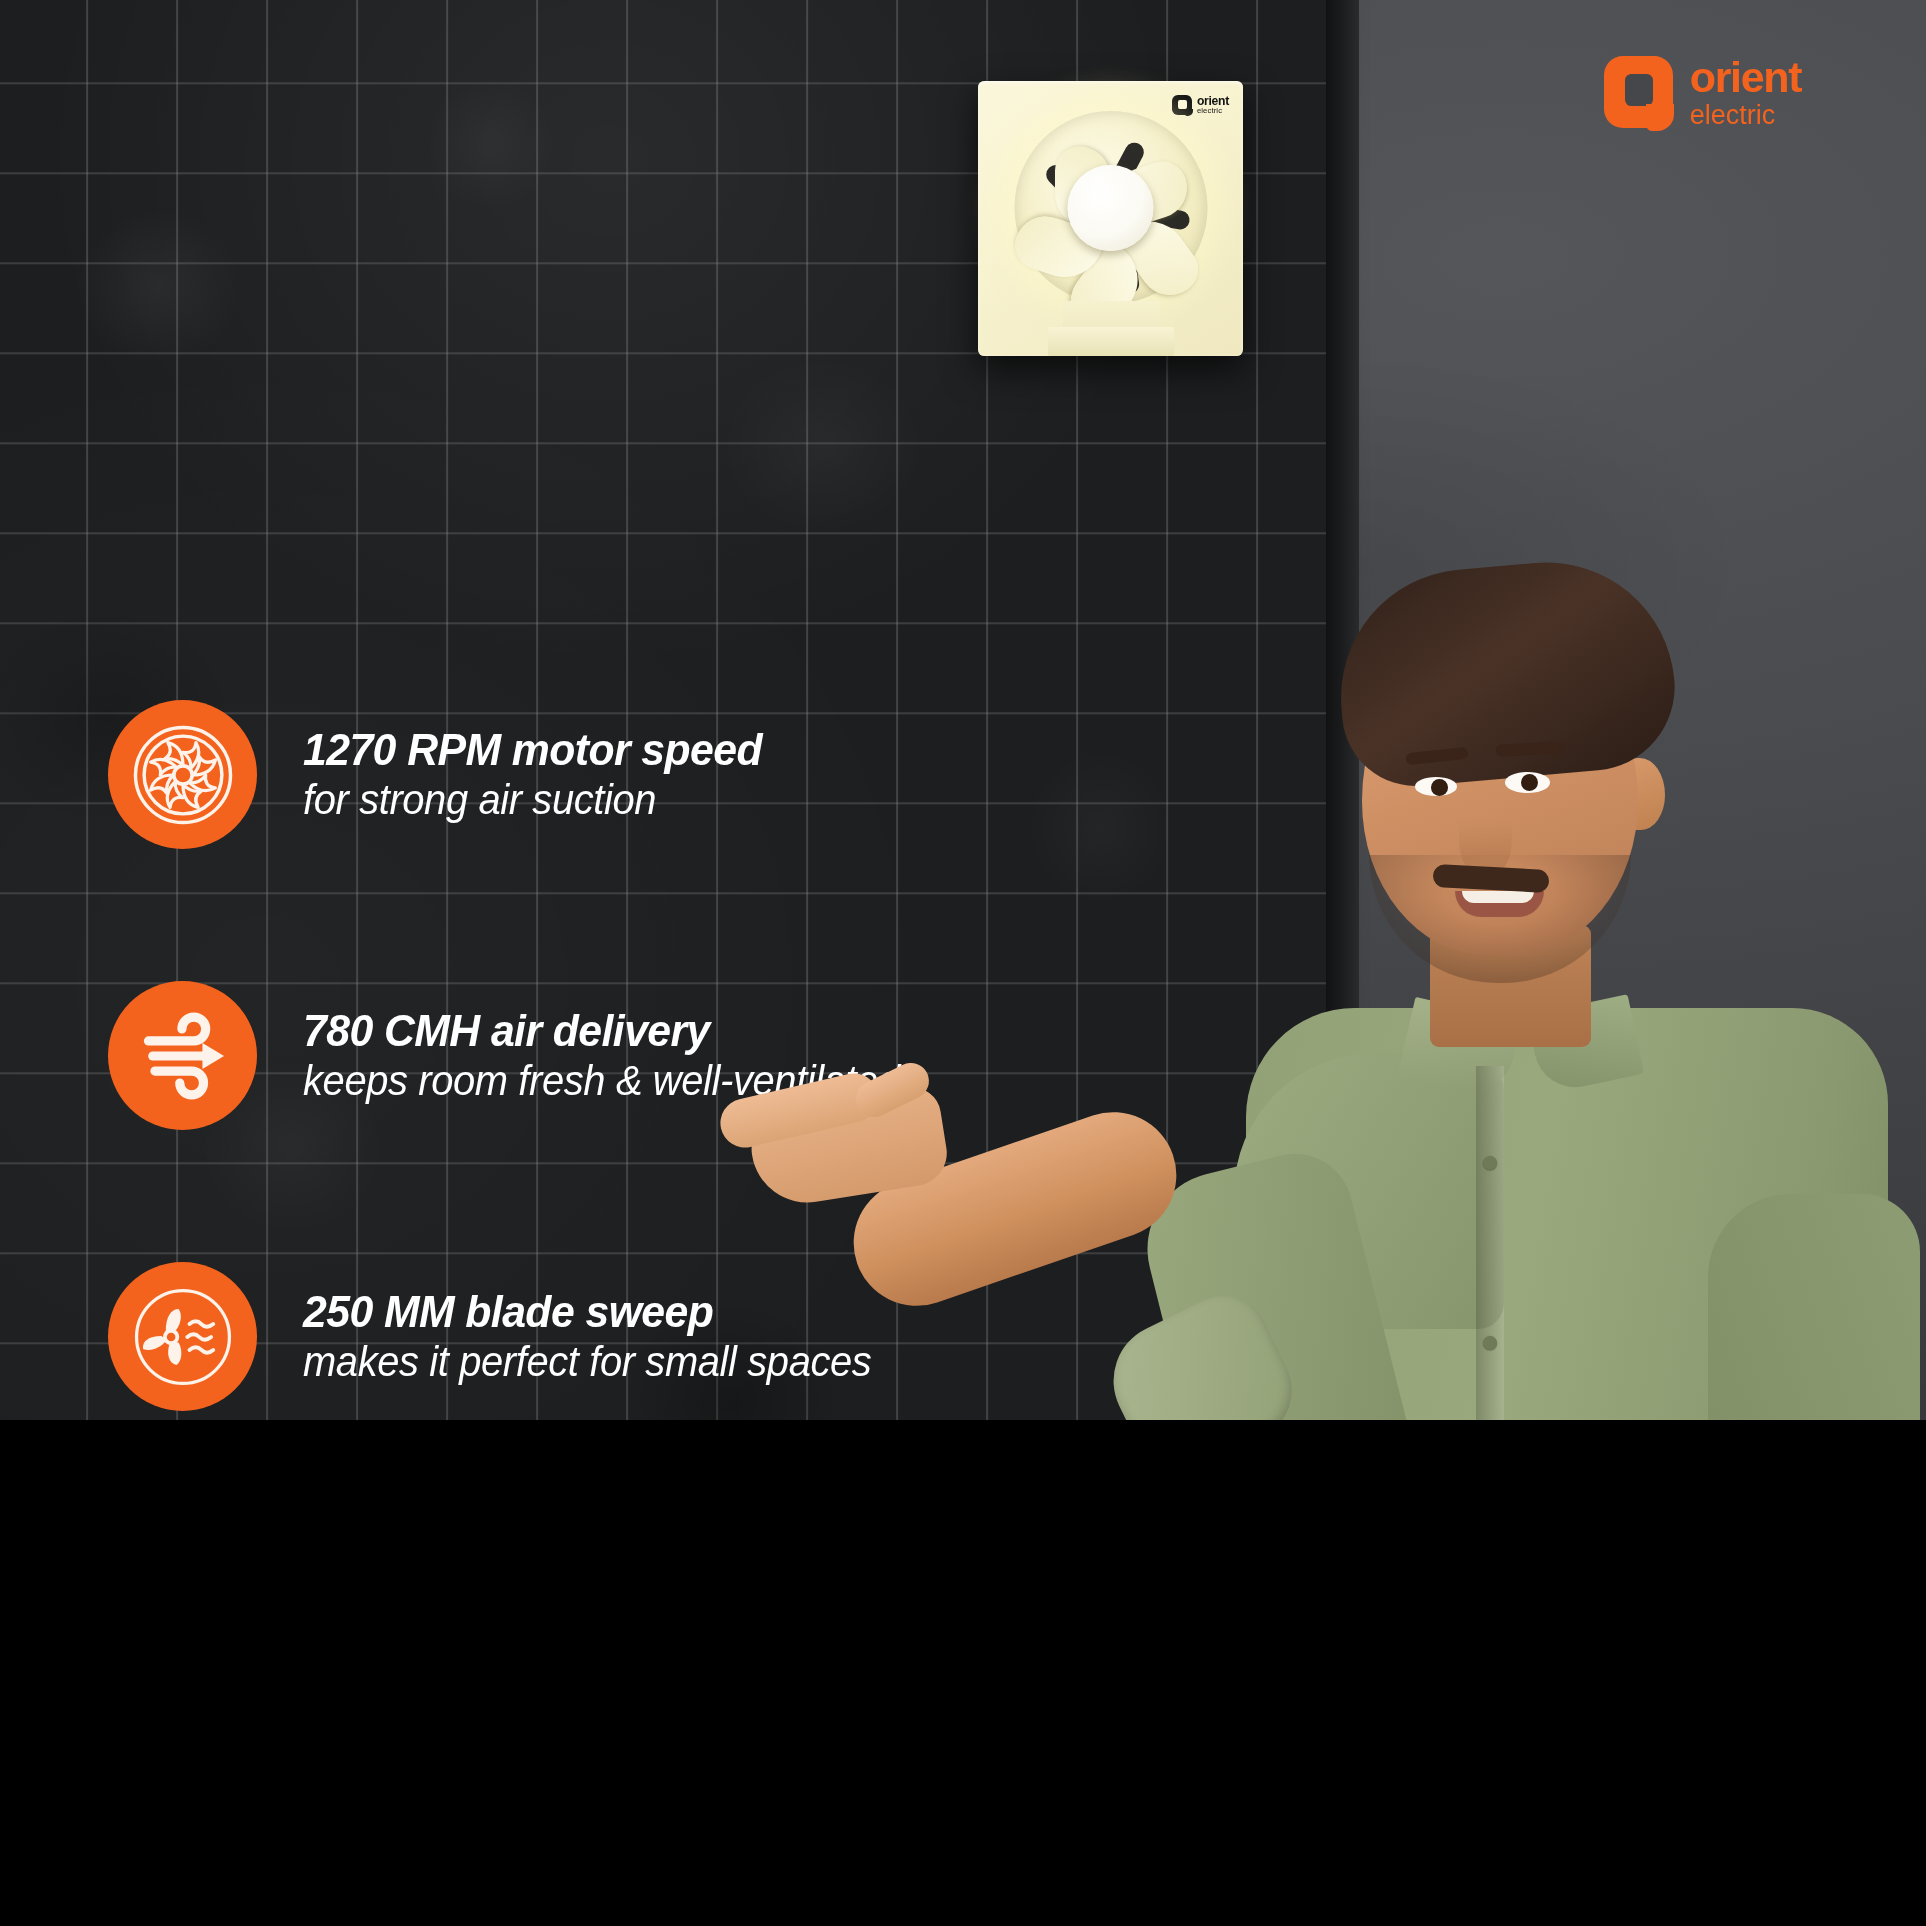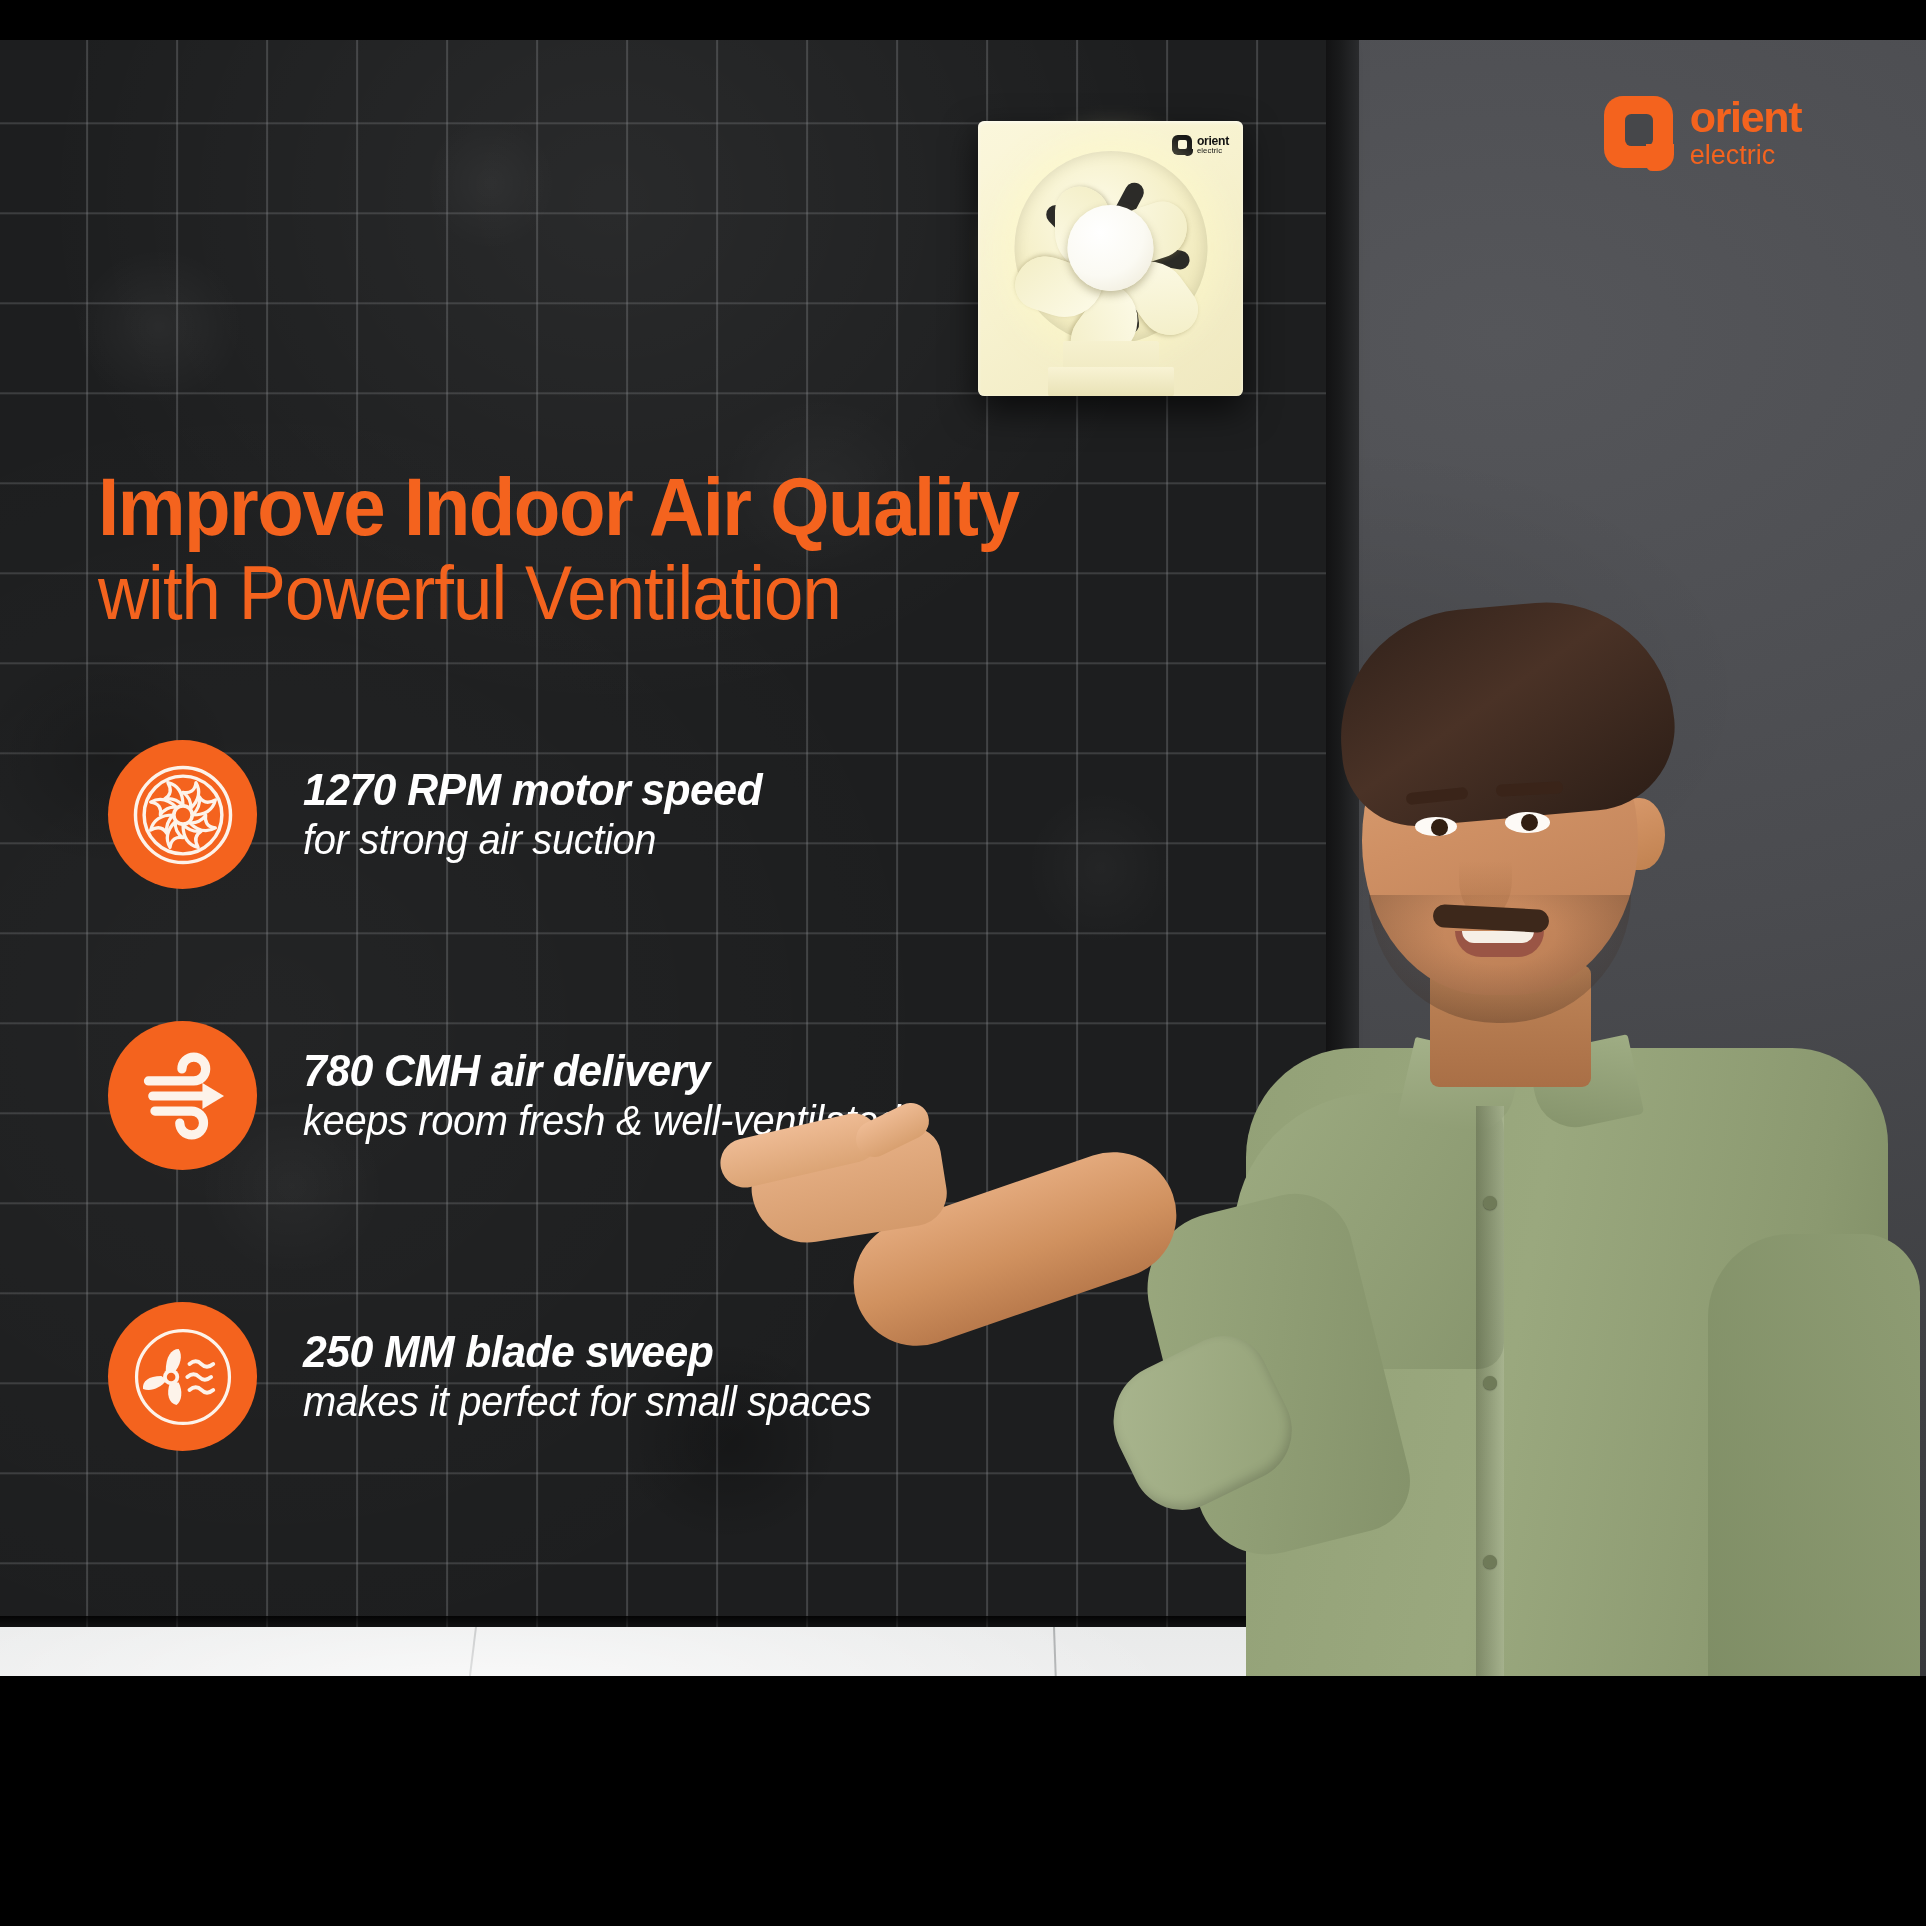--- a/index.html
+++ b/index.html
@@ -6,9 +6,8 @@
   body{font-family:"Liberation Sans",sans-serif;}
 
   #poster{
-    position:relative;width:1926px;height:1636px;overflow:hidden;
+    position:relative;width:1926px;height:1420px;overflow:hidden;
     background:#0f172a;
-    margin-top:40px;
   }
 
   

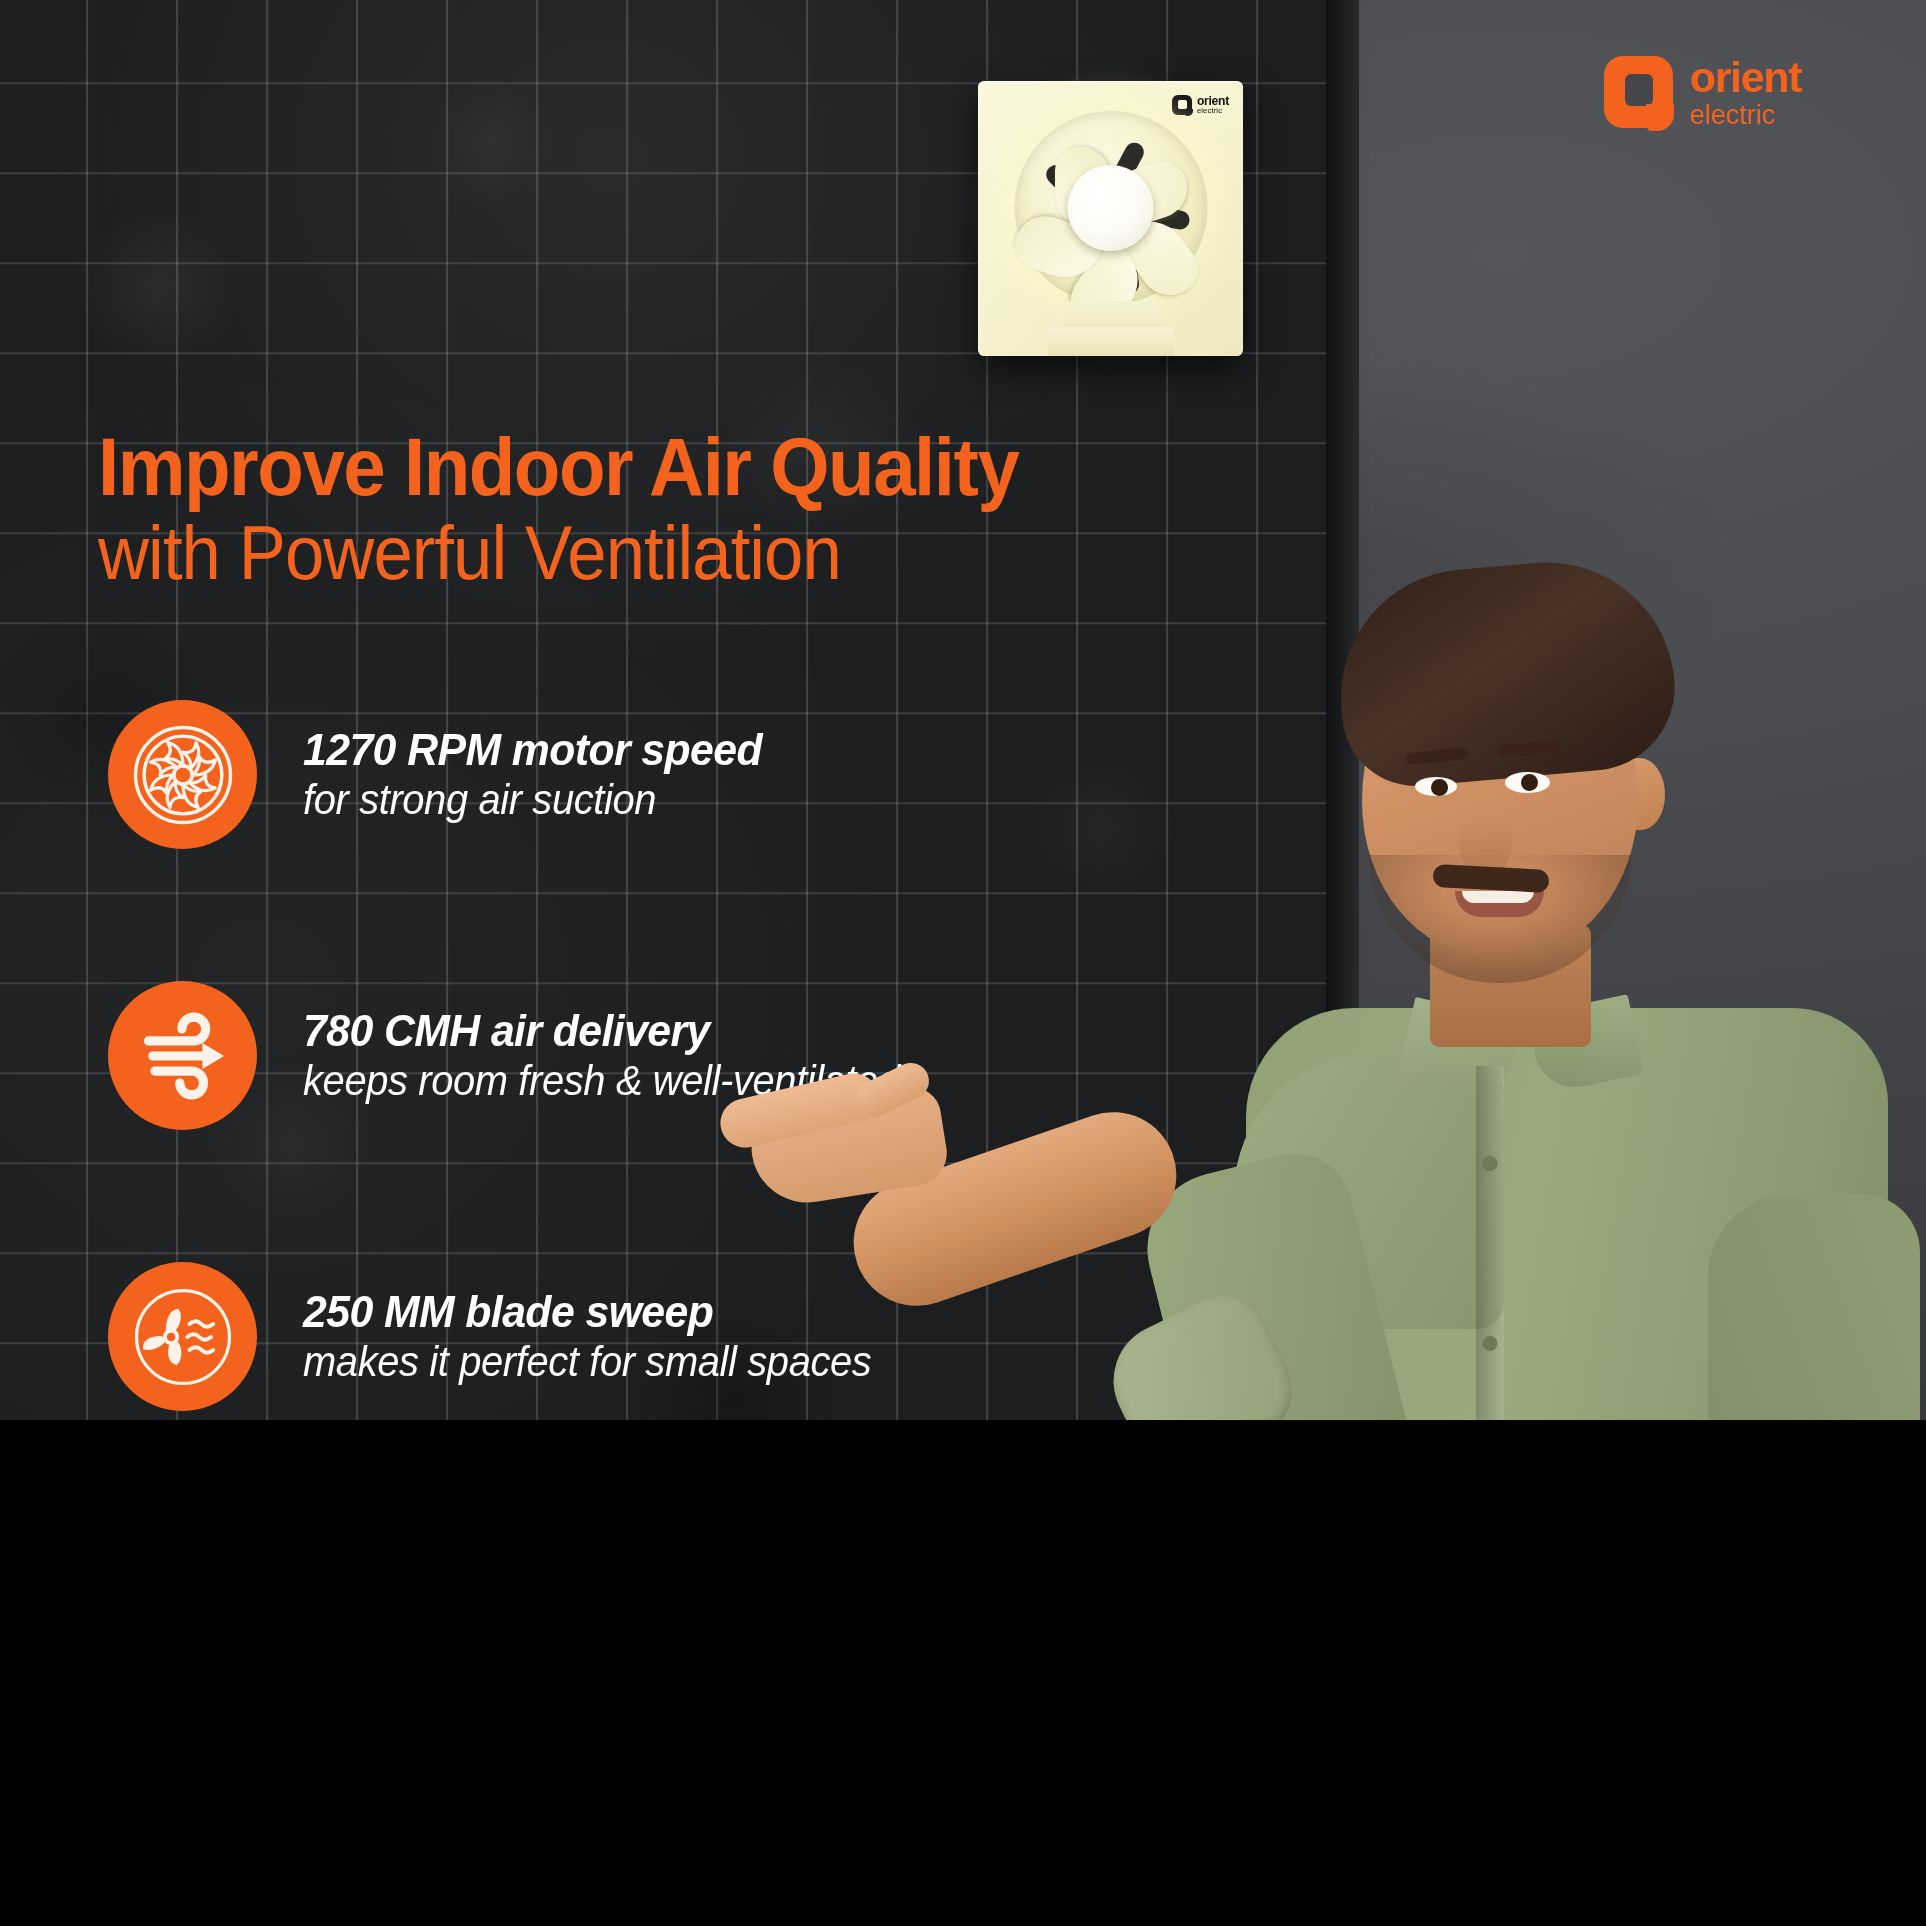--- a/index.html
+++ b/index.html
@@ -356,10 +356,6 @@
     </span>
   </div>
 
-  <div class="headline">
-    <div class="l1">Improve Indoor Air Quality</div>
-    <div class="l2">with Powerful Ventilation</div>
-  </div>
 
   <div class="features">
 

